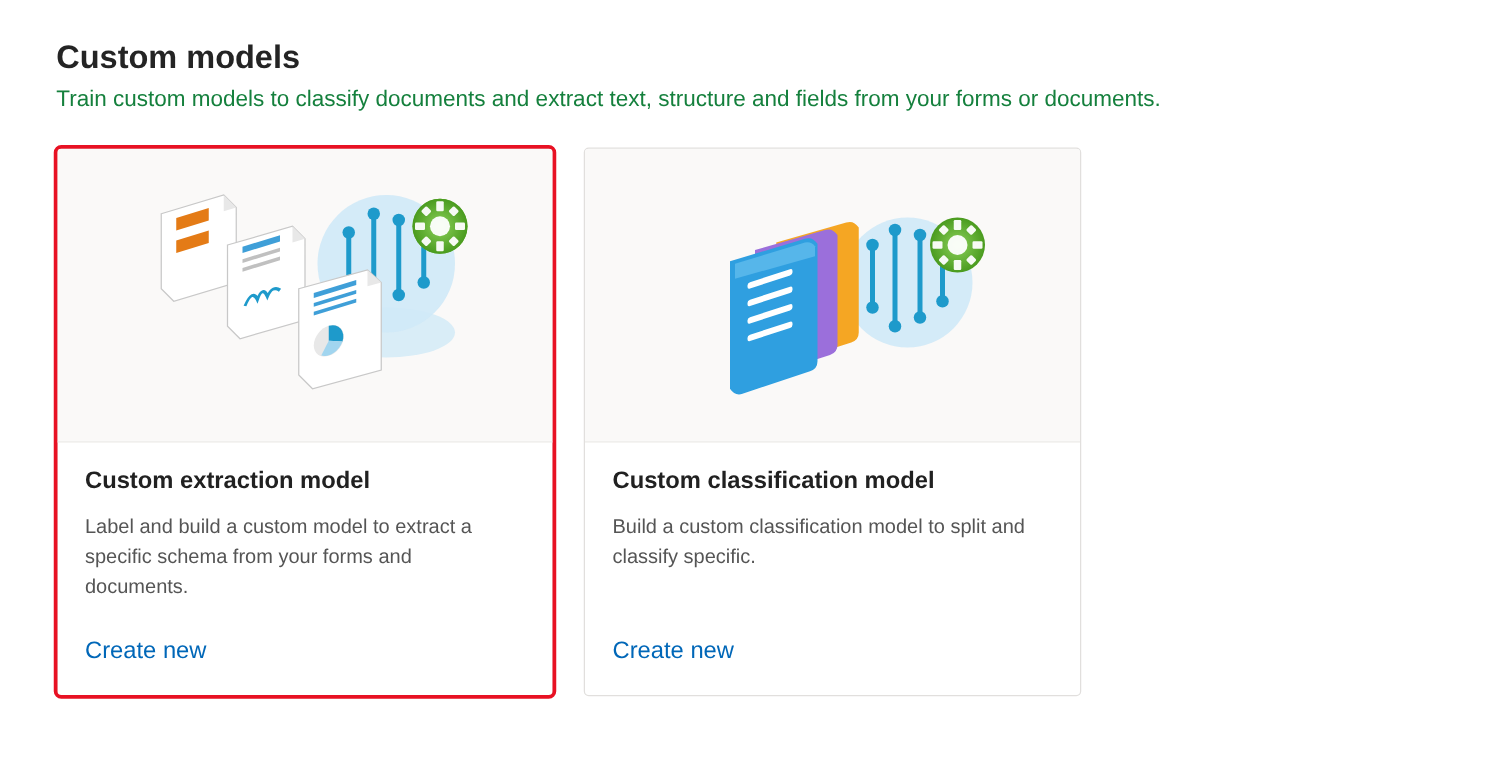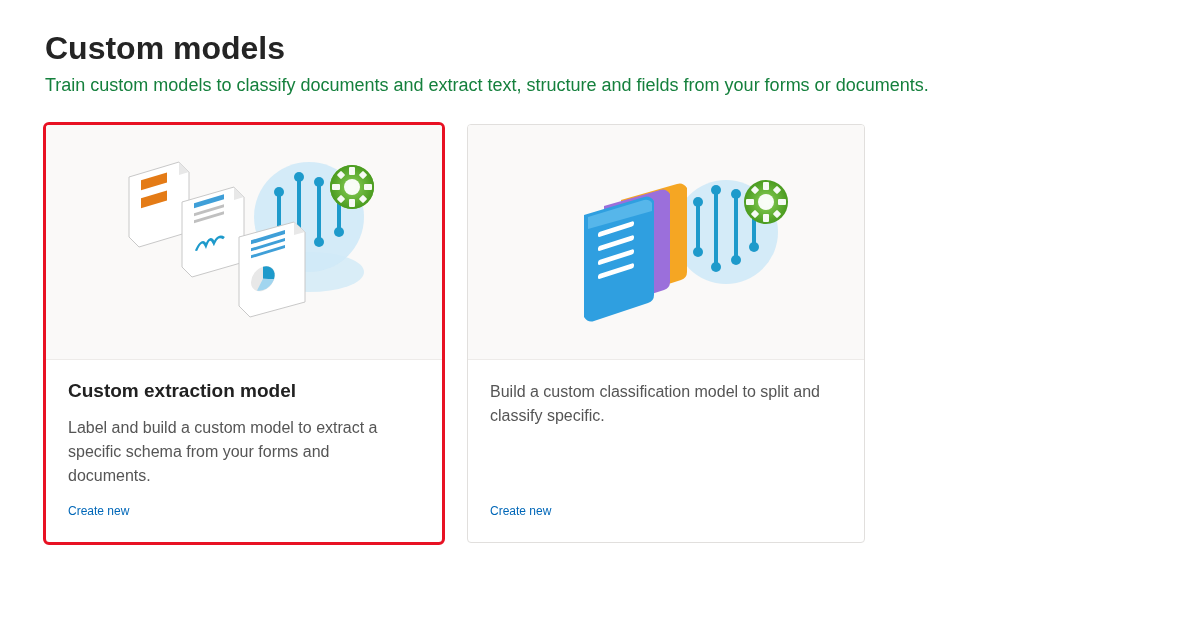--- a/index.html
+++ b/index.html
@@ -11,7 +11,7 @@
       width: 1201px;
     }
     .page-title {
-      font-size: 32px;
+      font-size: 26px;
       font-weight: 600;
       color: #242424;
       margin-bottom: 8px;

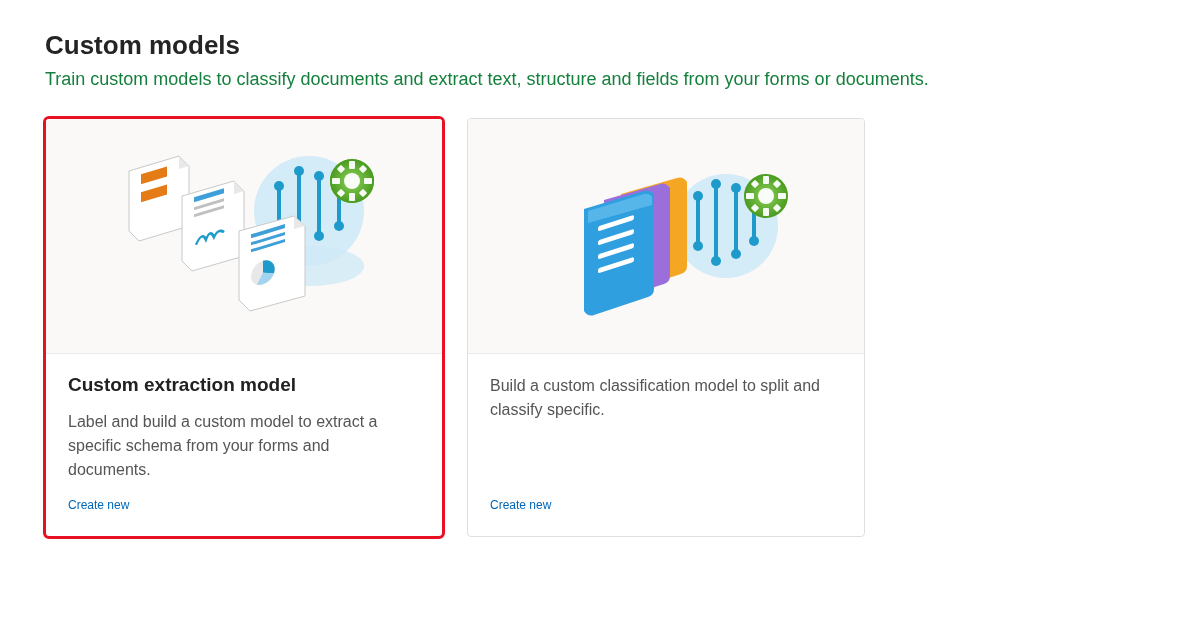--- a/index.html
+++ b/index.html
@@ -217,6 +217,7 @@
       </svg>
     </div>
     <div class="card-body">
+      <div class="card-title">Custom classification model</div>
       <div class="card-desc">Build a custom classification model to split and classify specific.</div>
       <a class="card-link">Create new</a>
     </div>

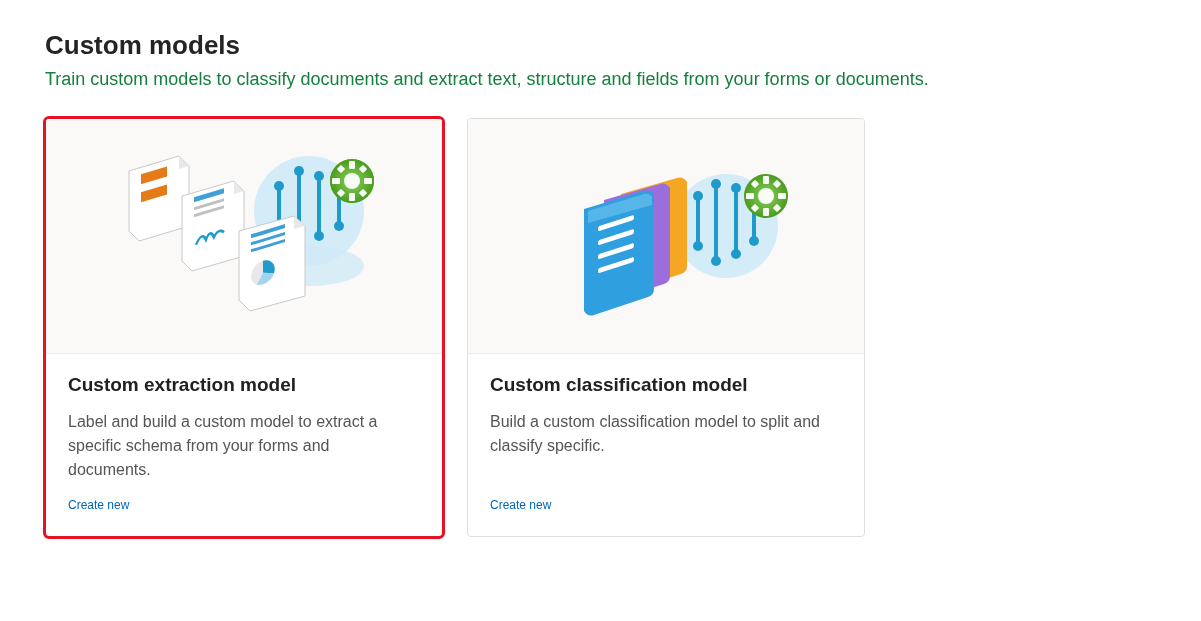--- a/index.html
+++ b/index.html
@@ -66,7 +66,7 @@
       color: #555555;
       font-weight: 400;
       flex: 1;
-      margin-bottom: 16px;
+      margin-bottom: 28px;
     }
     .card-link {
       font-size: 12px;

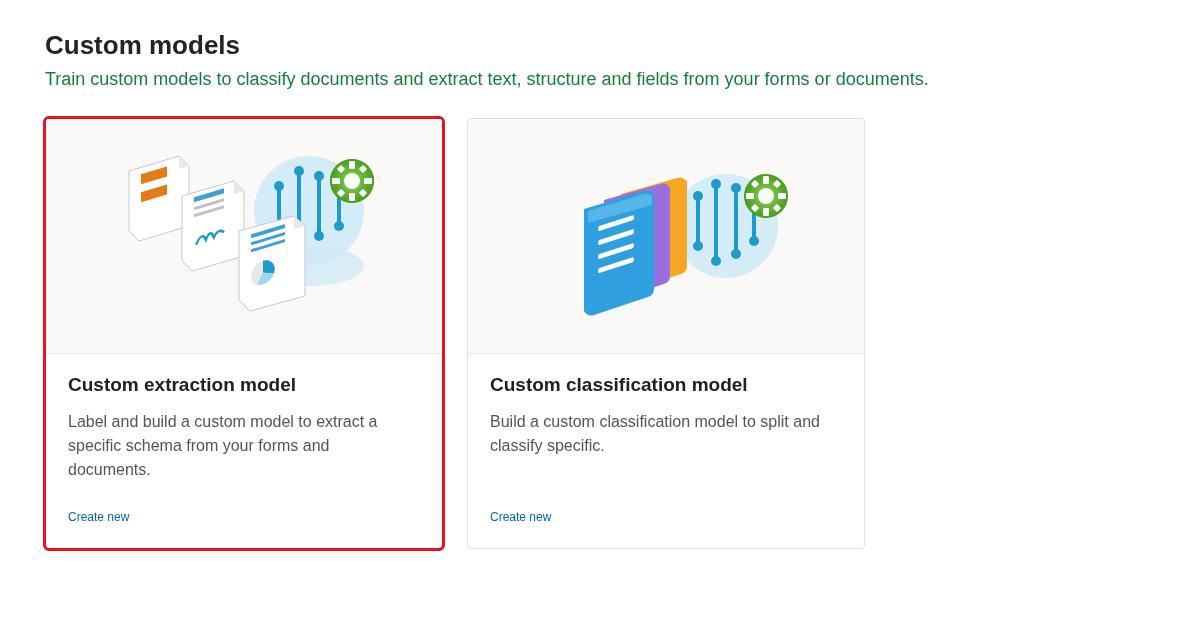--- a/index.html
+++ b/index.html
@@ -69,7 +69,7 @@
       margin-bottom: 28px;
     }
     .card-link {
-      font-size: 12px;
+      font-size: 19px;
       color: #0067b8;
       font-weight: 400;
       cursor: pointer;

